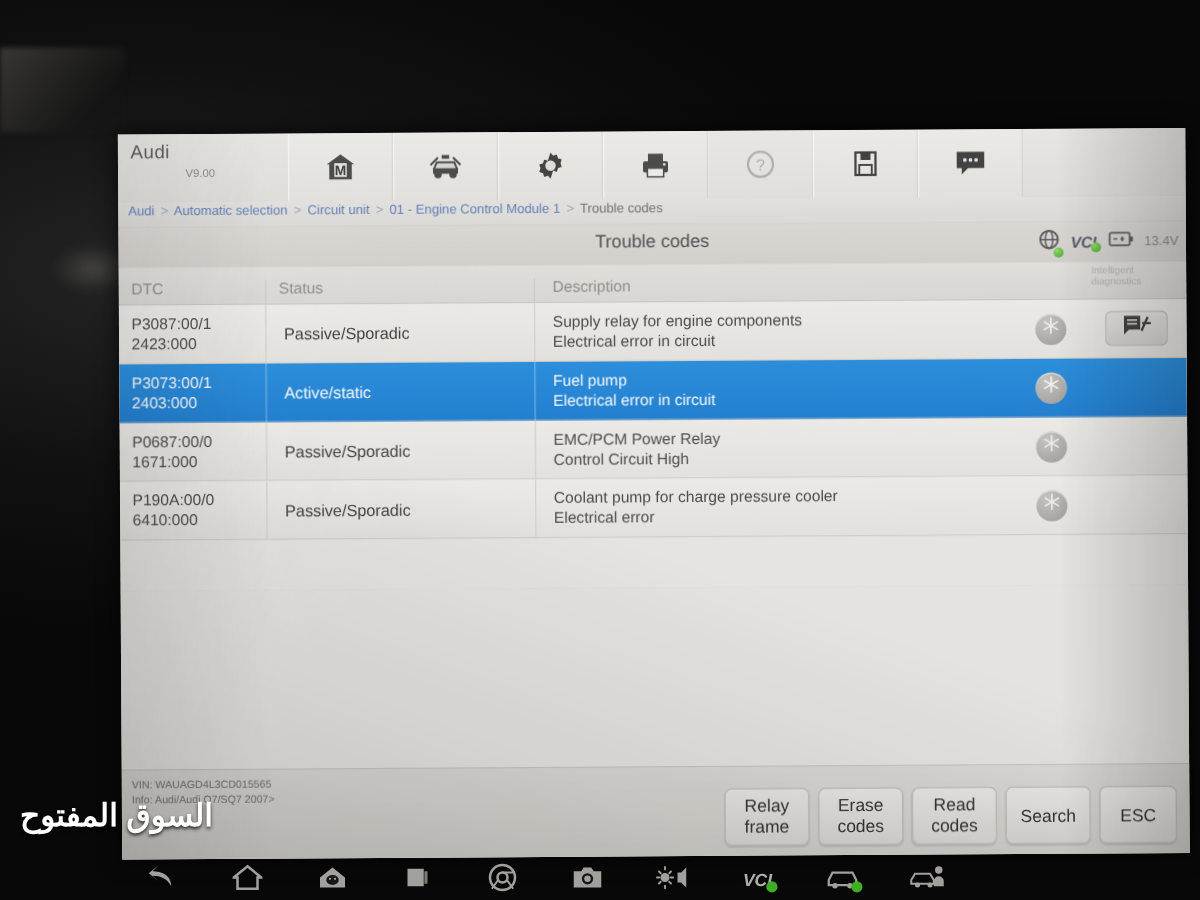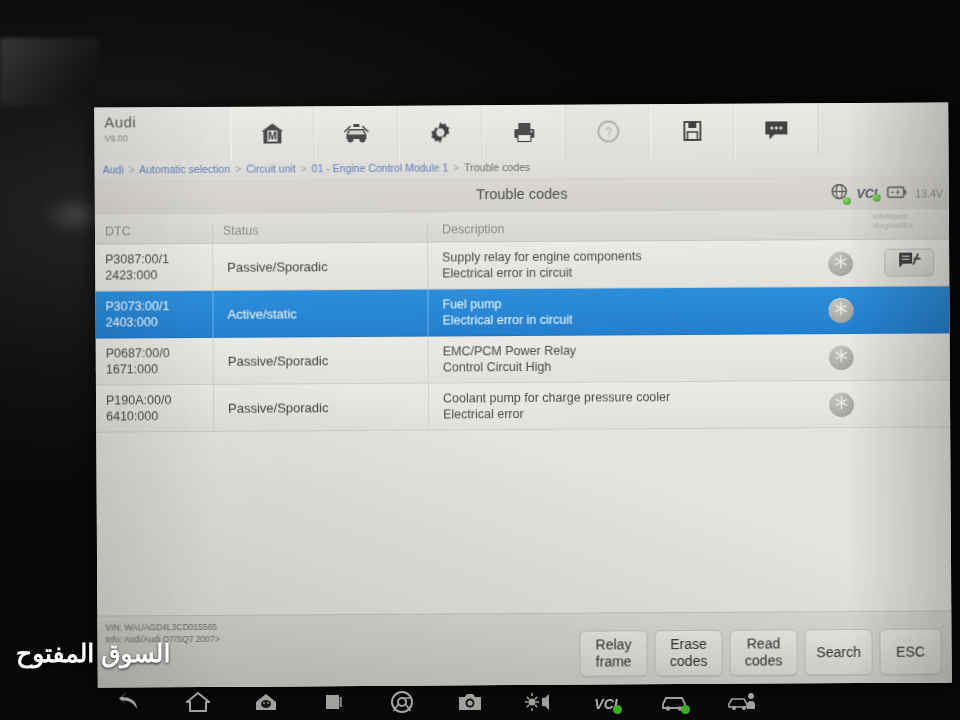--- a/index.html
+++ b/index.html
@@ -54,7 +54,7 @@
   }
   .brand { width: 136px; padding: 6px 0 0 10px; }
   .brand .name { font-size: 15px; color: #5b5b5b; letter-spacing: .4px; line-height: 18px; }
-  .brand .ver  { font-size: 9px; color: #8b8b8b; line-height: 12px; margin-top: 1px; }
+  .brand .ver  { font-size: 9px; color: #8b8b8b; line-height: 12px; margin-top: 1px; margin-left: 44px; }
 
   .tools { display: flex; align-items: center; }
   .tool {

